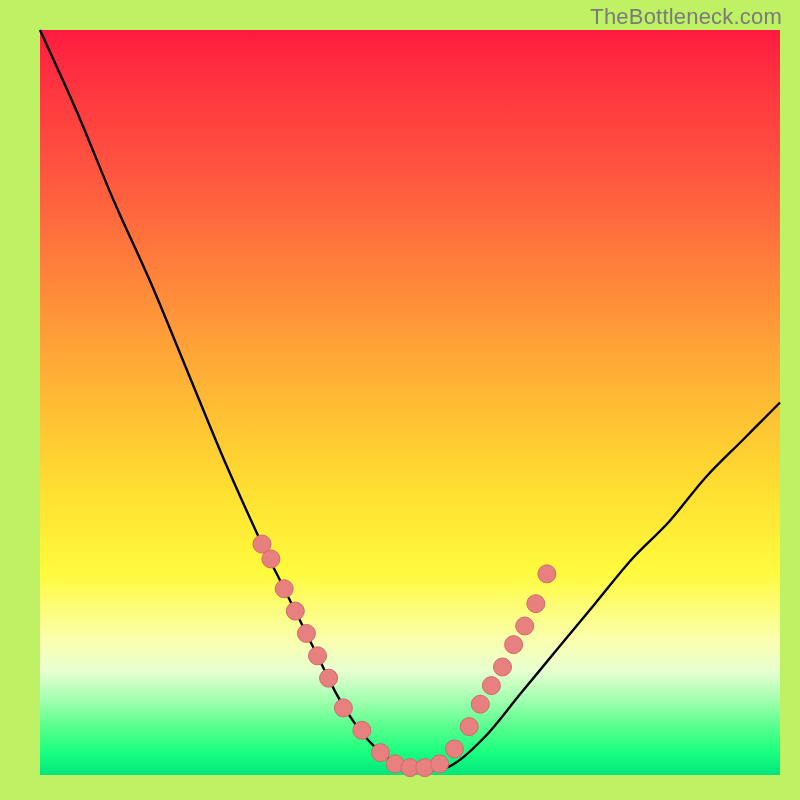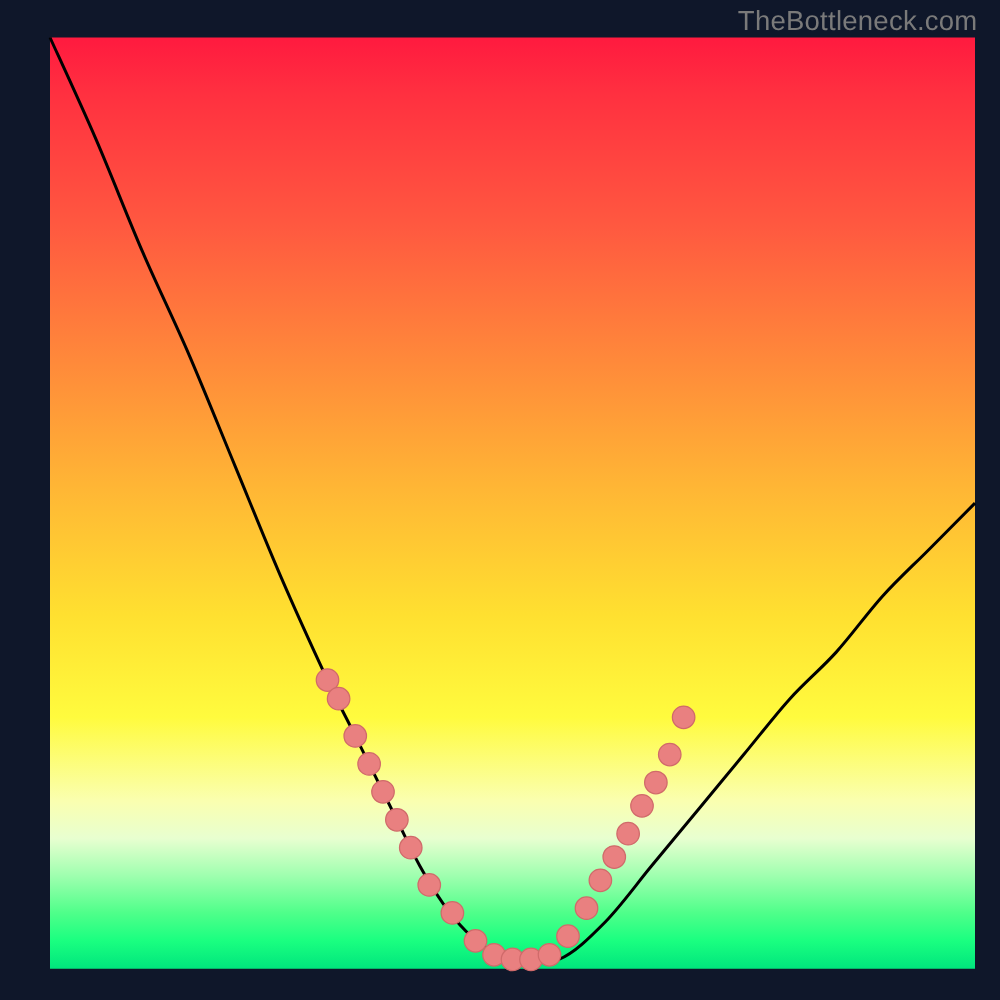--- a/index.html
+++ b/index.html
@@ -15,7 +15,7 @@
     position: relative;
     width: 800px;
     height: 800px;
-    background: #0f172a;
+    background: #bef264;
   }
   .plot-area {
     position: absolute;

